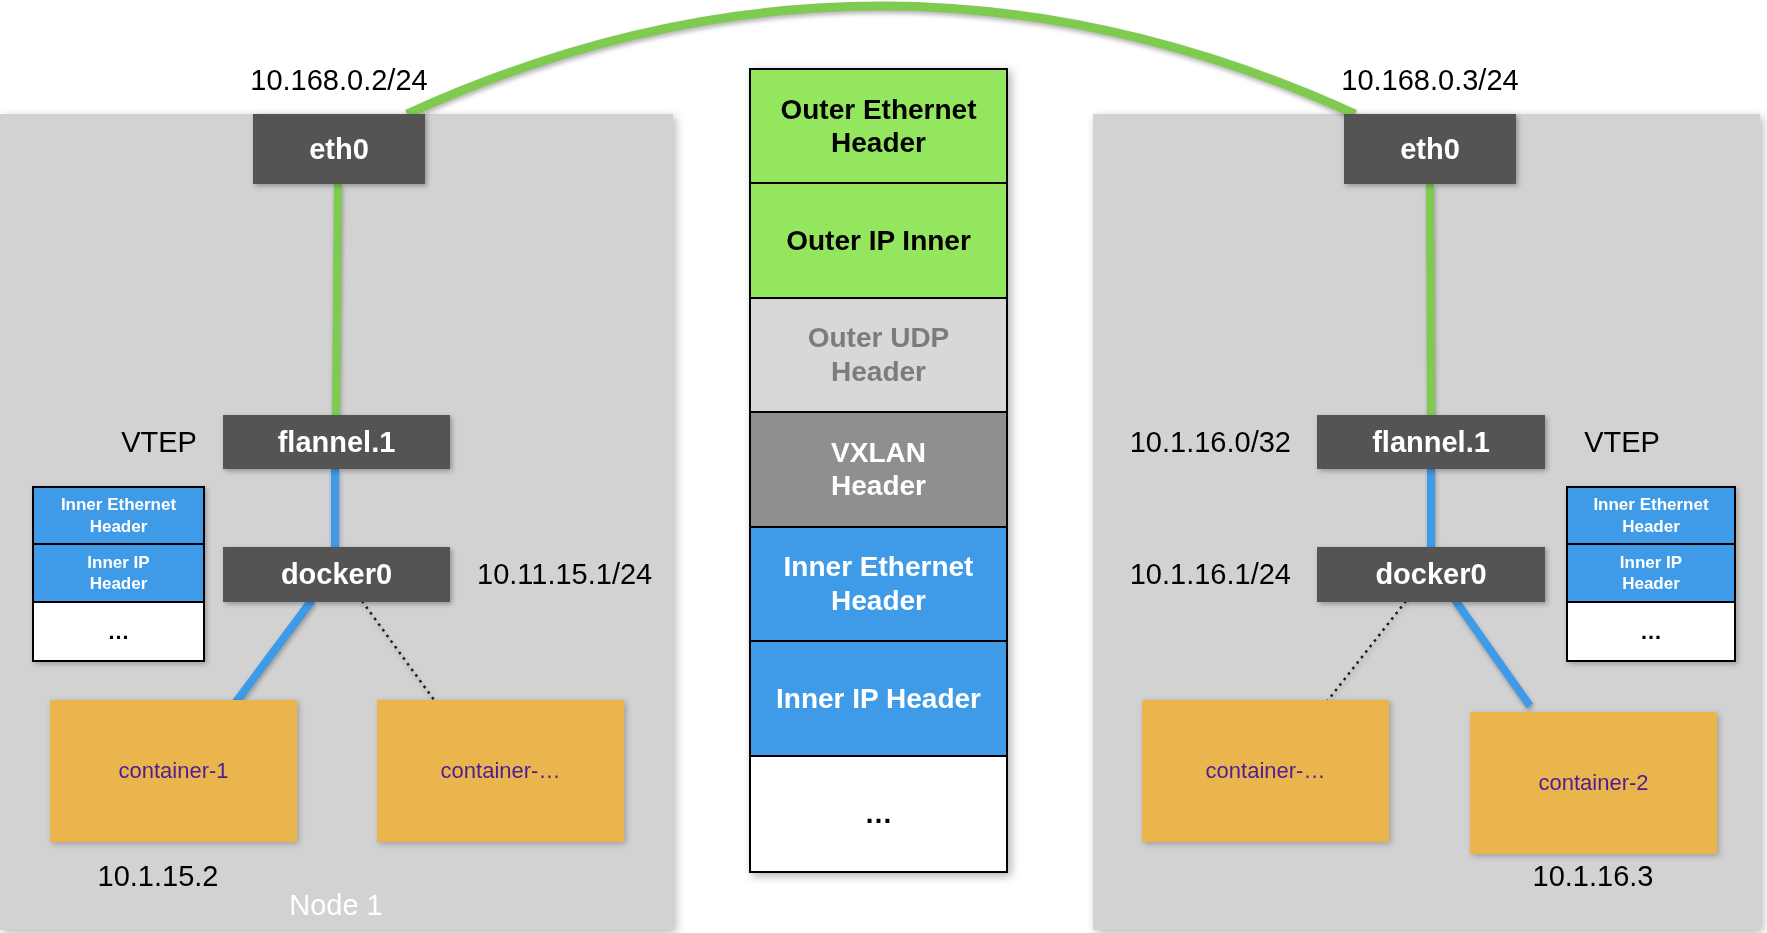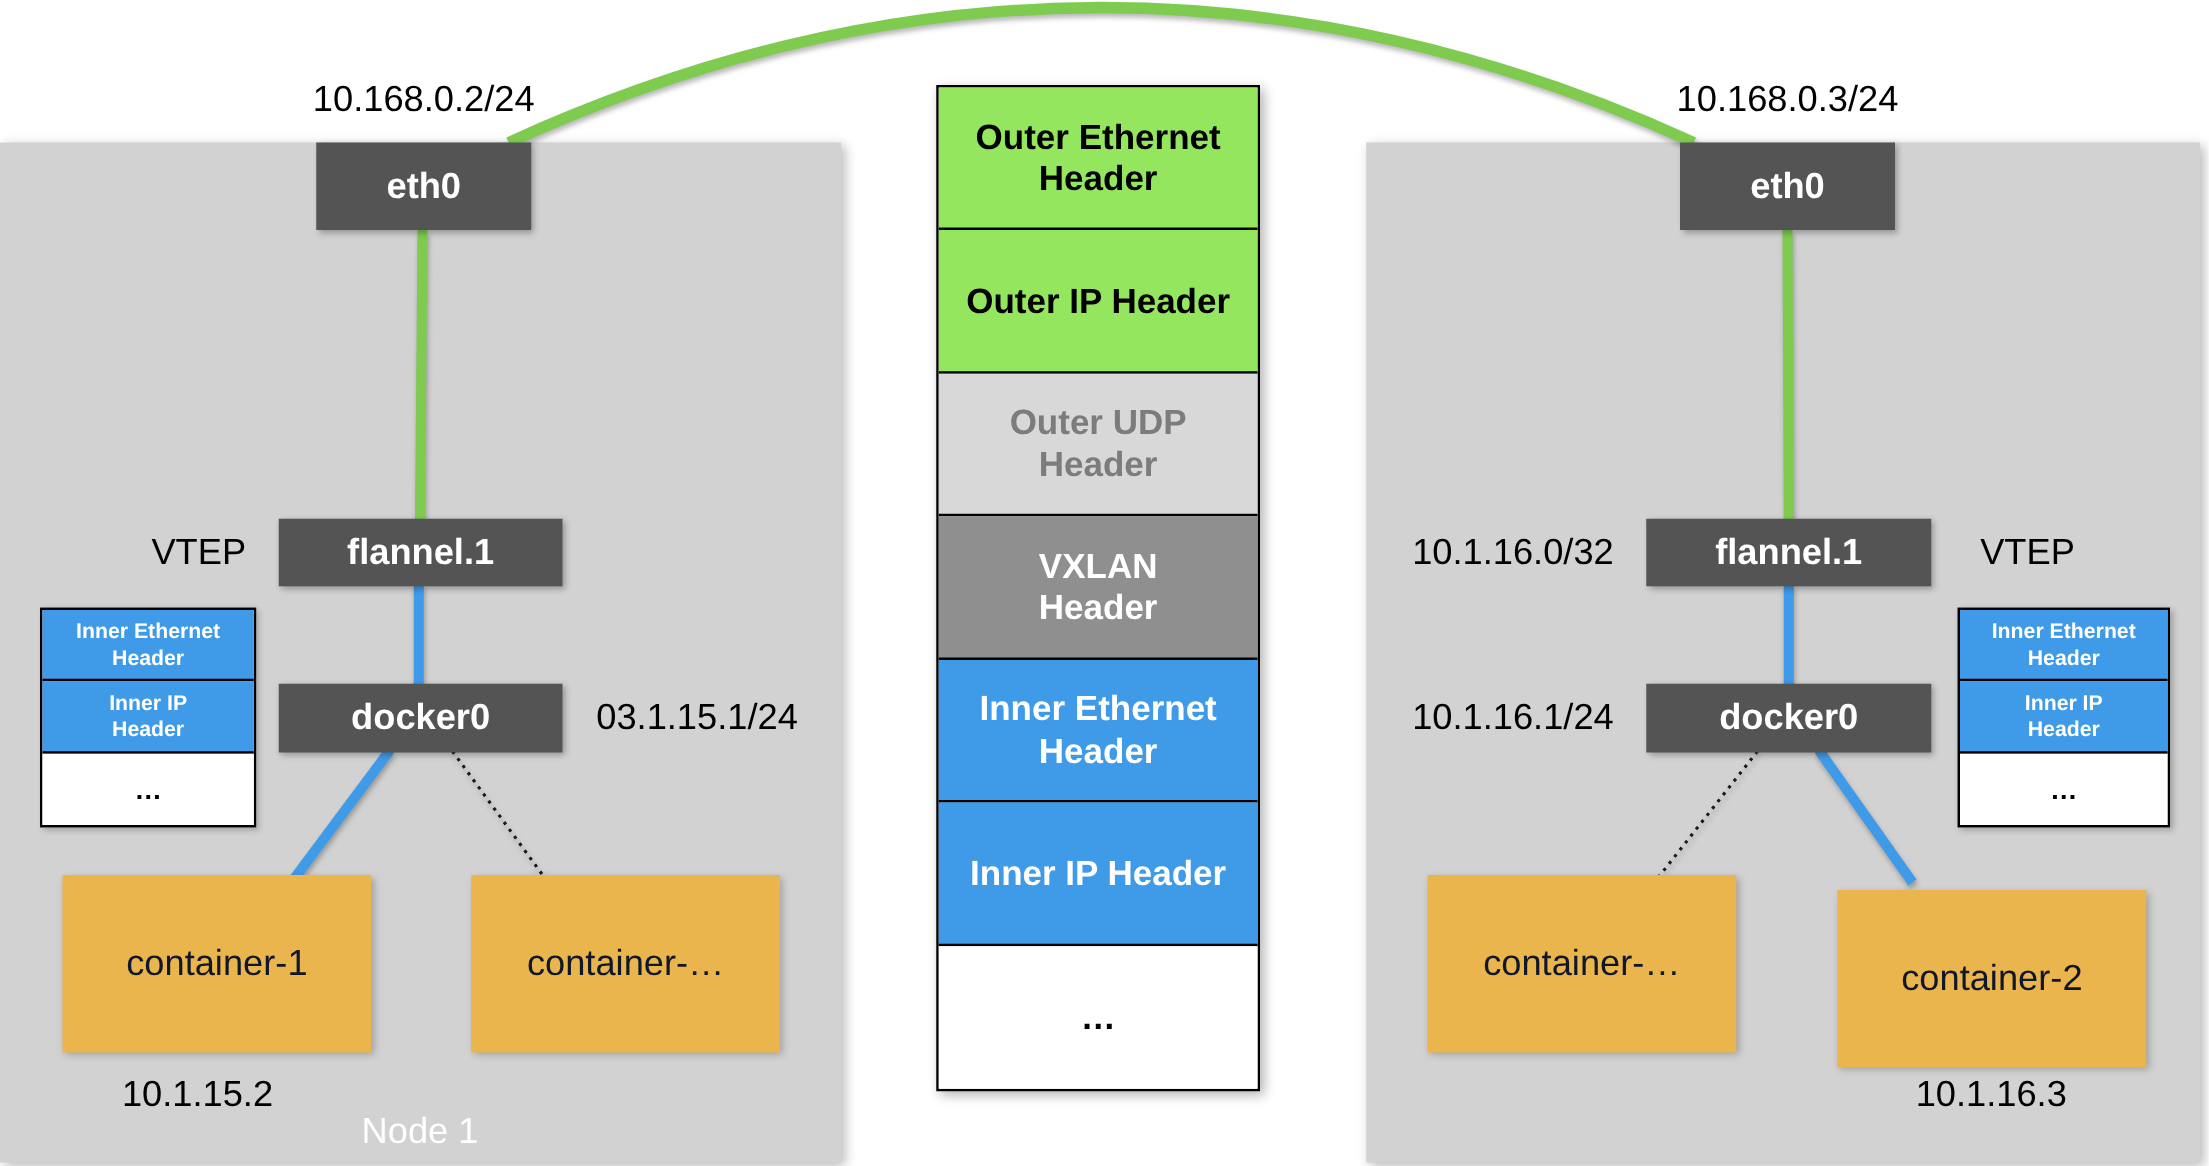--- a/index.html
+++ b/index.html
@@ -109,7 +109,7 @@
   <div class="abs pkt-stack" style="left:749px;top:68px;width:259px;height:805px;">
     <div class="pkt-row" style="background-color: rgb(149, 230, 95); color: rgb(0, 0, 0);">Outer Ethernet
 Header</div>
-    <div class="pkt-row" style="background-color: rgb(149, 230, 95); color: rgb(0, 0, 0);">Outer IP Header</div>
+    <div class="pkt-row" style="background-color: rgb(149, 230, 95); color: rgb(0, 0, 0);">Outer IP Inner</div>
     <div class="pkt-row" style="background-color: rgb(216, 216, 216); color: rgb(124, 124, 124);">Outer UDP
 Header</div>
     <div class="pkt-row" style="background-color: rgb(143, 143, 143); color: rgb(255, 255, 255);">VXLAN

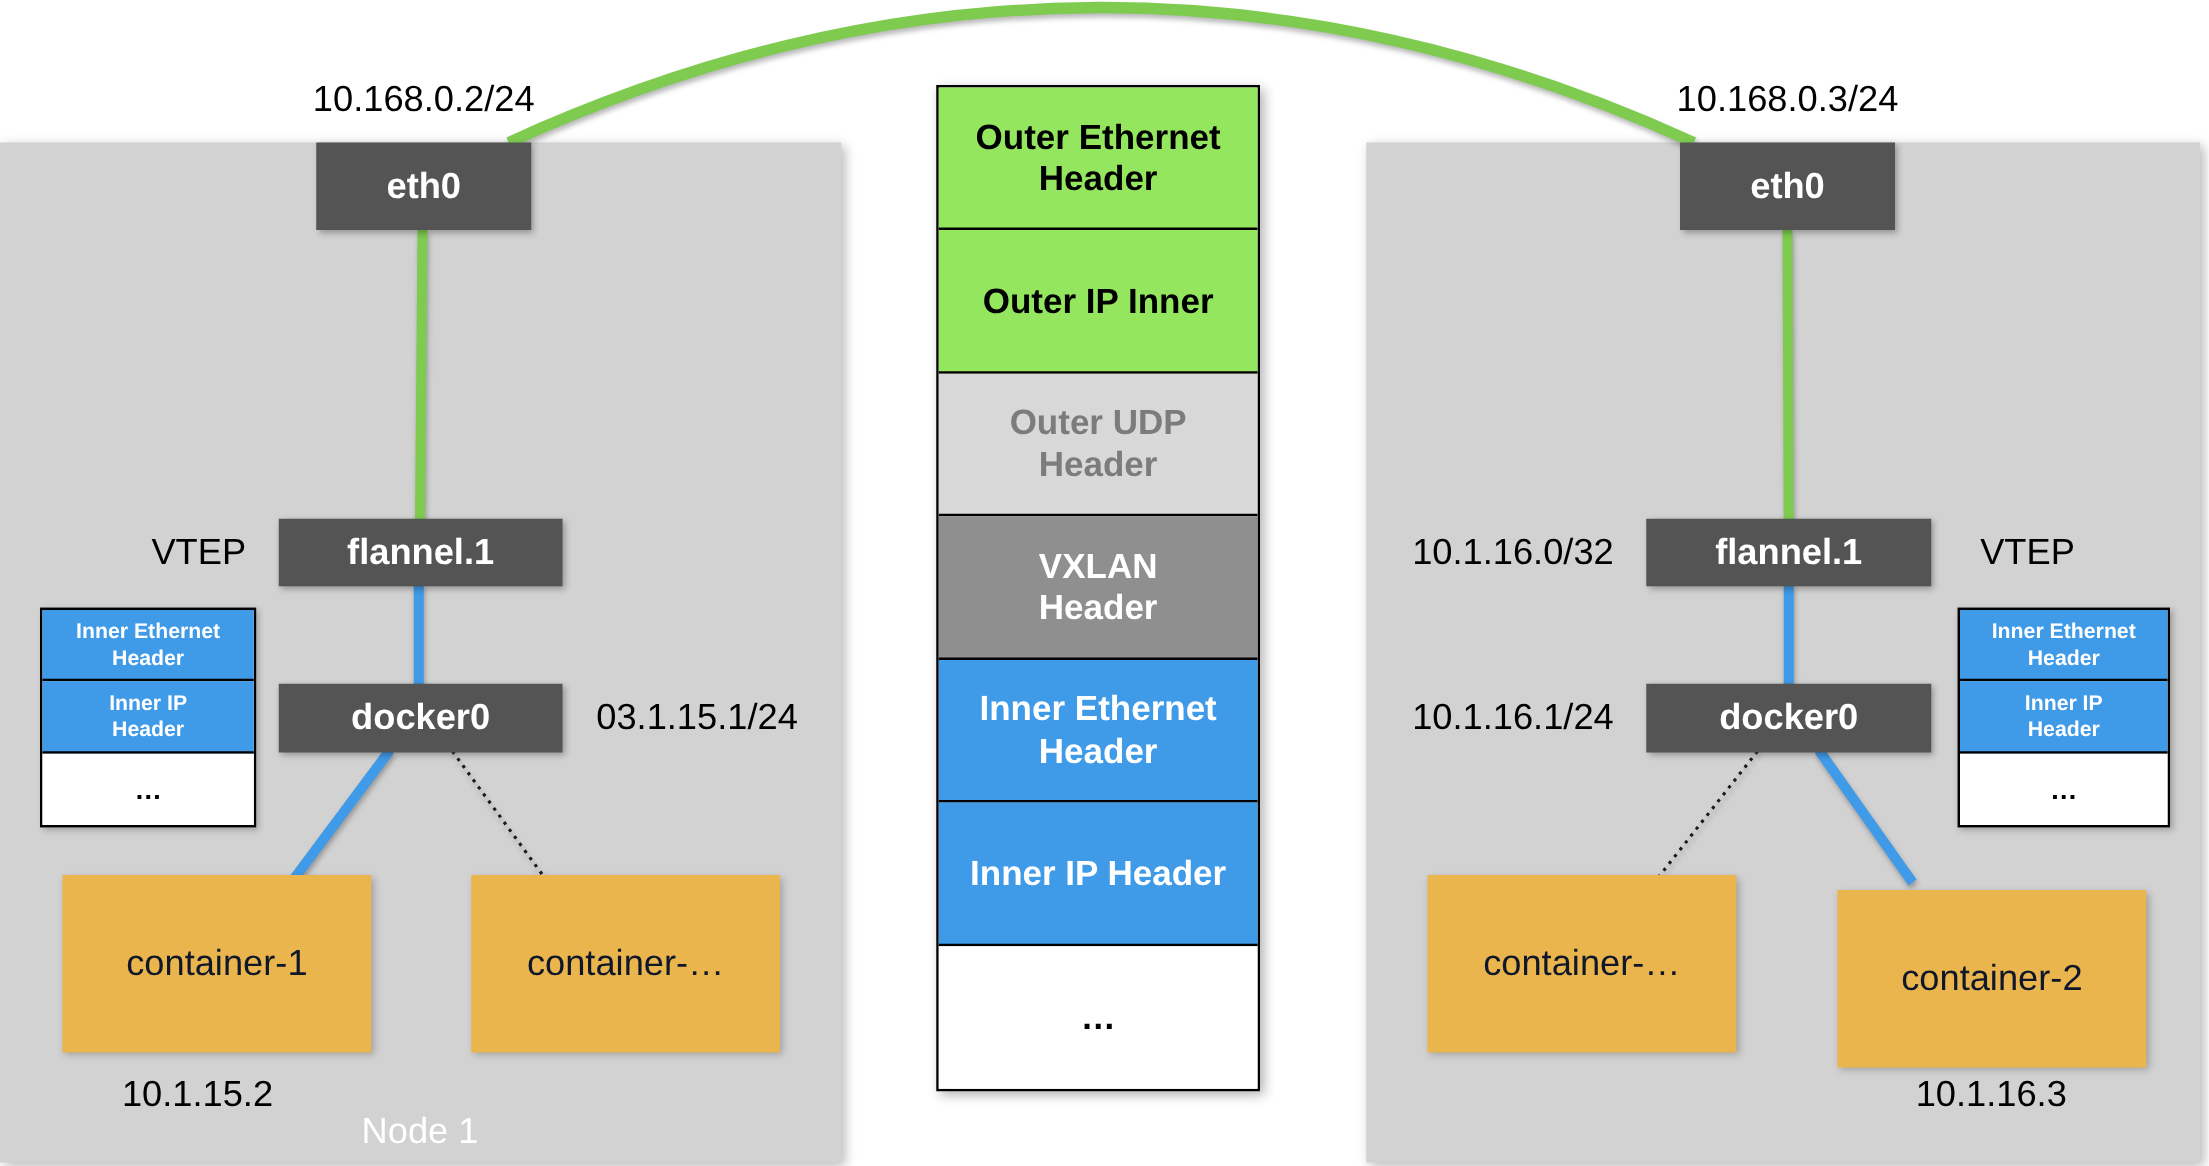--- a/index.html
+++ b/index.html
@@ -88,7 +88,7 @@
 
   <div class="abs iface" style="left: 223px; top: 547px; width: 227px; height: 55px; background-color: rgb(84, 84, 84);">docker0</div>
 
-  <div class="abs lbl" style="left:477px;top:547px;width:210px;height:55px;">03.1.15.1/24</div>
+  <div class="abs lbl" style="left:477px;top:547px;width:210px;height:55px;">10.11.15.1/24</div>
 
   <div class="abs mini-stack" style="left:32px;top:486px;width:173px;height:176px;">
     <div class="mini-row" style="background-color: rgb(63, 154, 232); color: rgb(255, 255, 255);">Inner Ethernet

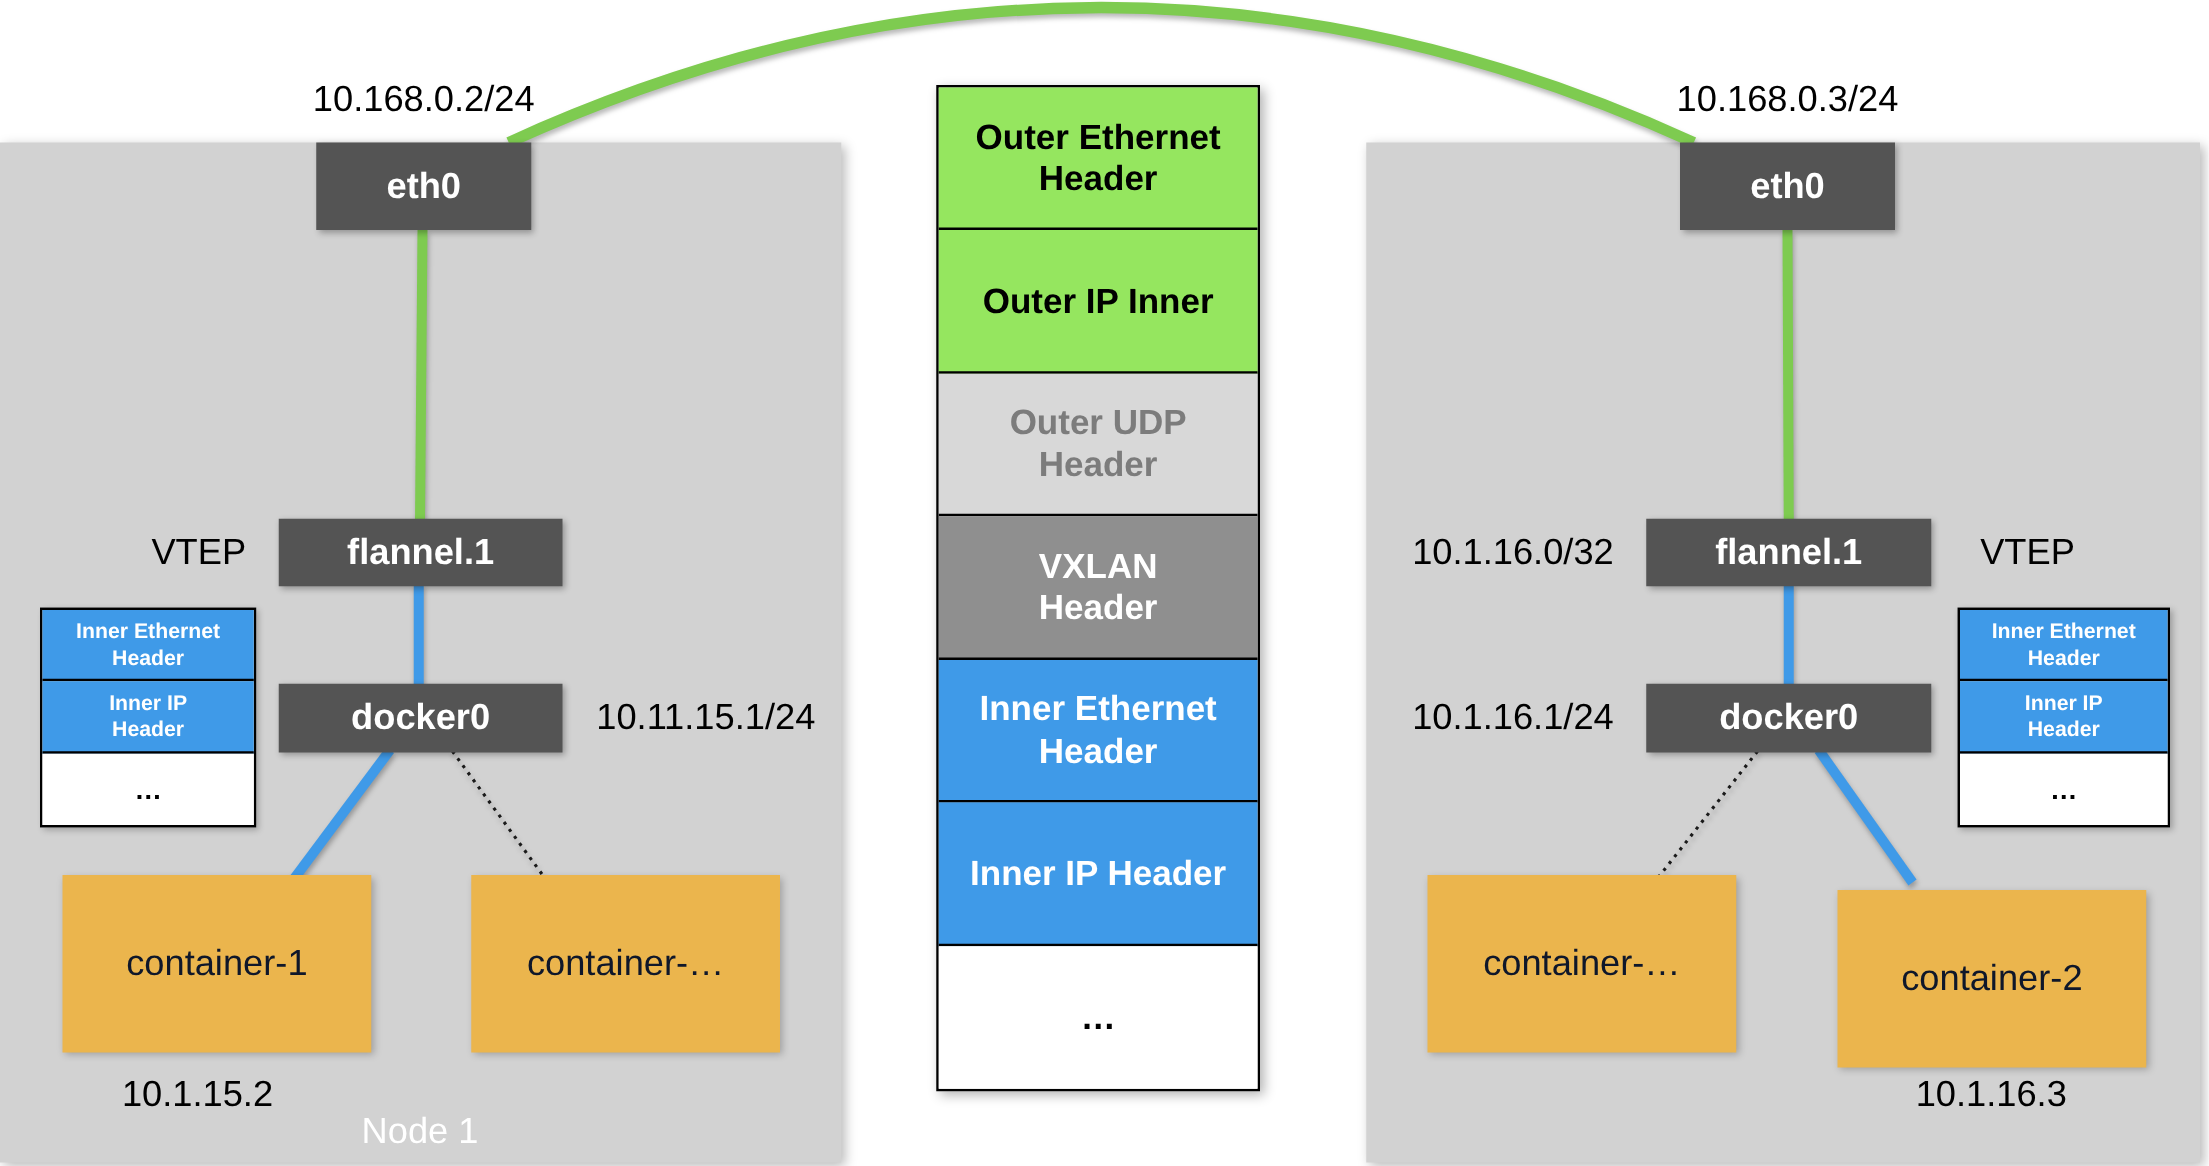--- a/index.html
+++ b/index.html
@@ -22,9 +22,9 @@
     box-shadow:2px 2px 5px rgba(0,0,0,.3);
   }
   .container-box{
-    background:#ebb54d;color:#0f172a;z-index:2;
+    background:#ebb54d;color:#4c1d95;z-index:2;
     display:flex;align-items:center;justify-content:center;
-    font-size:29px;font-weight:400;
+    font-size:22px;font-weight:400;
     box-shadow:2px 2px 6px rgba(0,0,0,.25);
   }
   .lbl{

